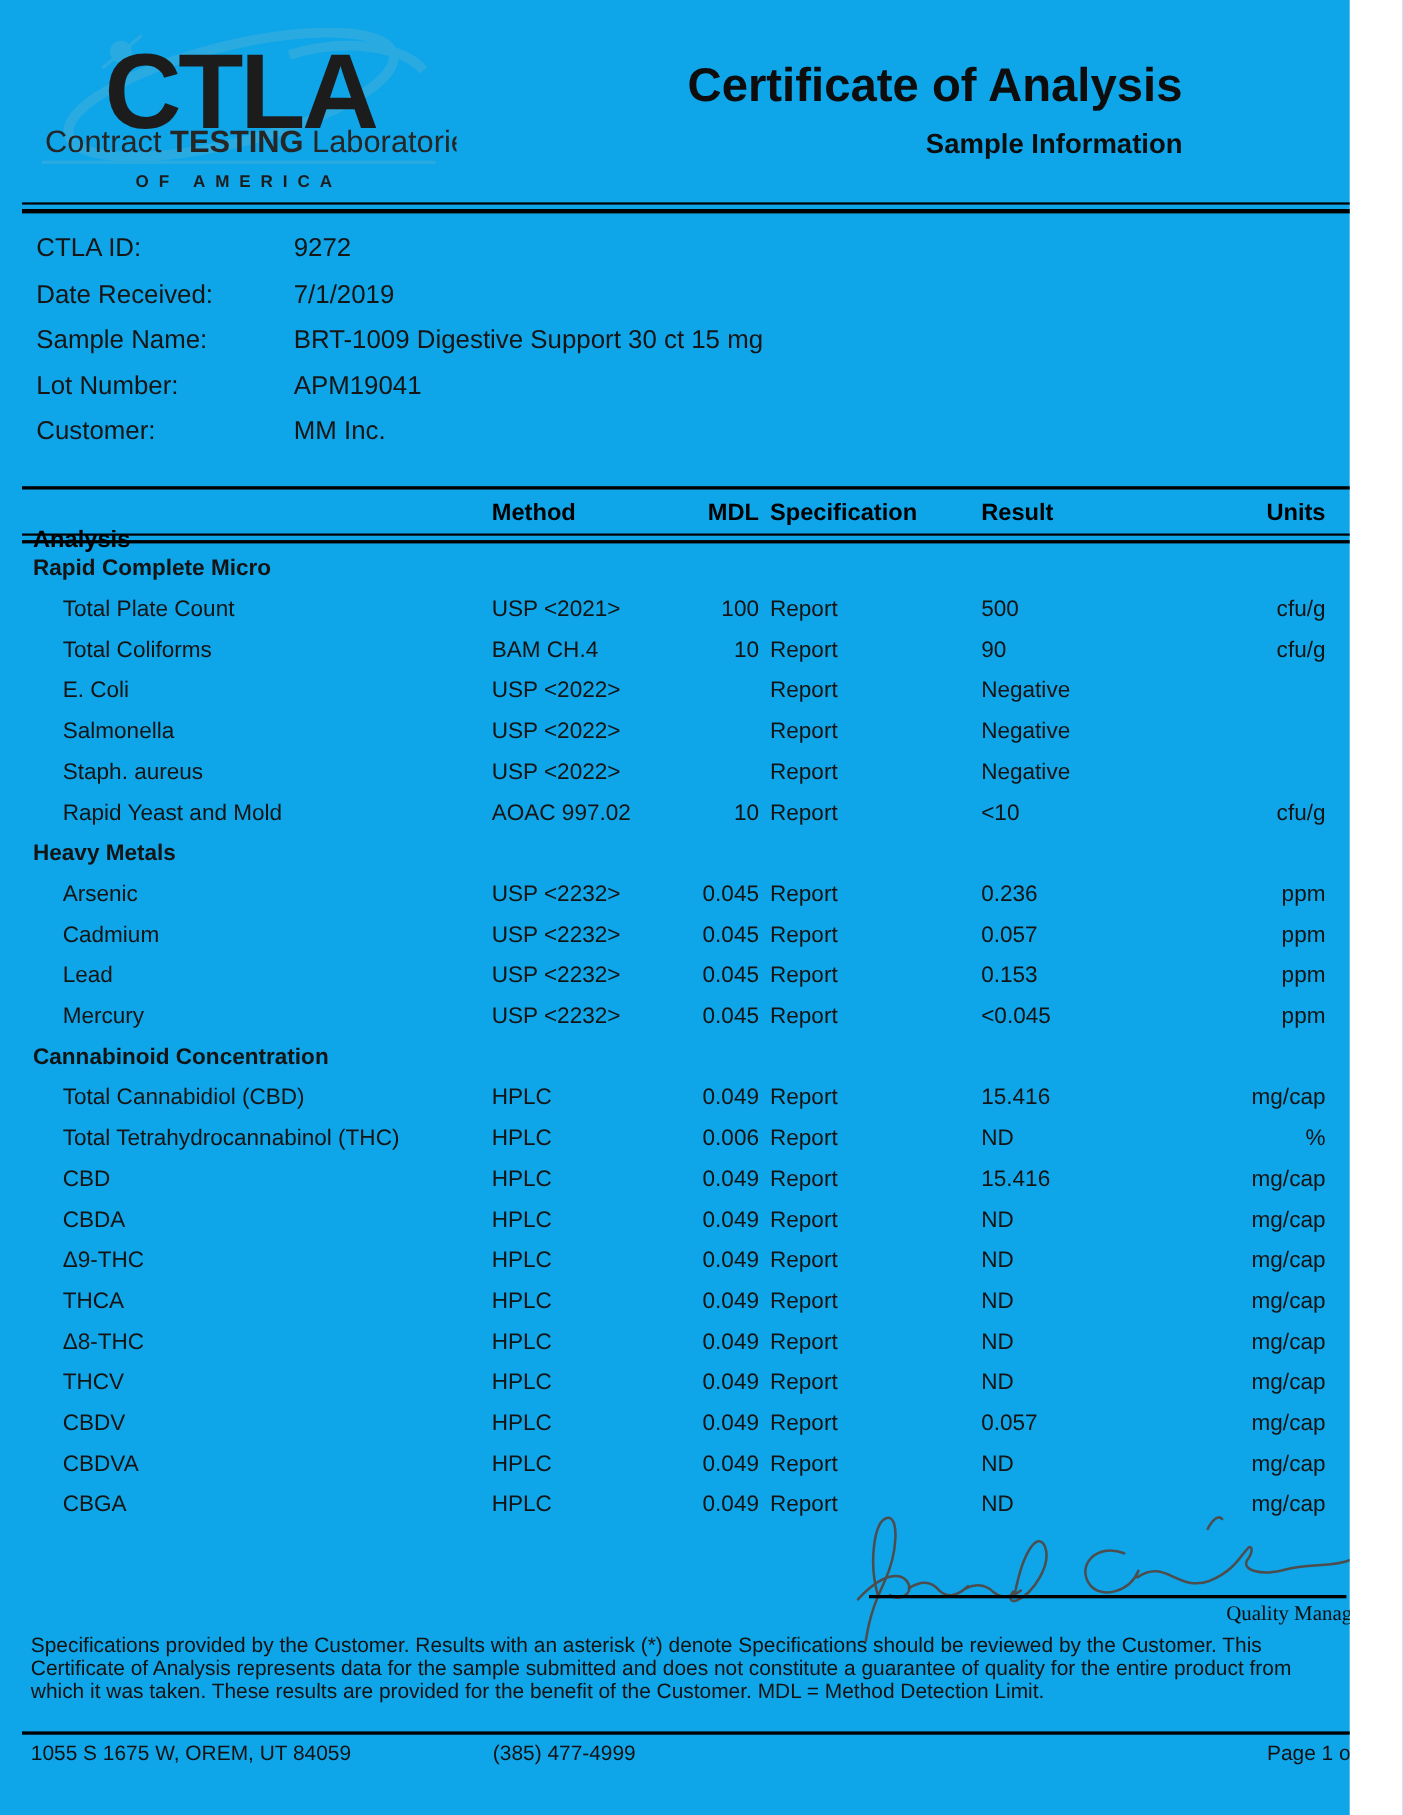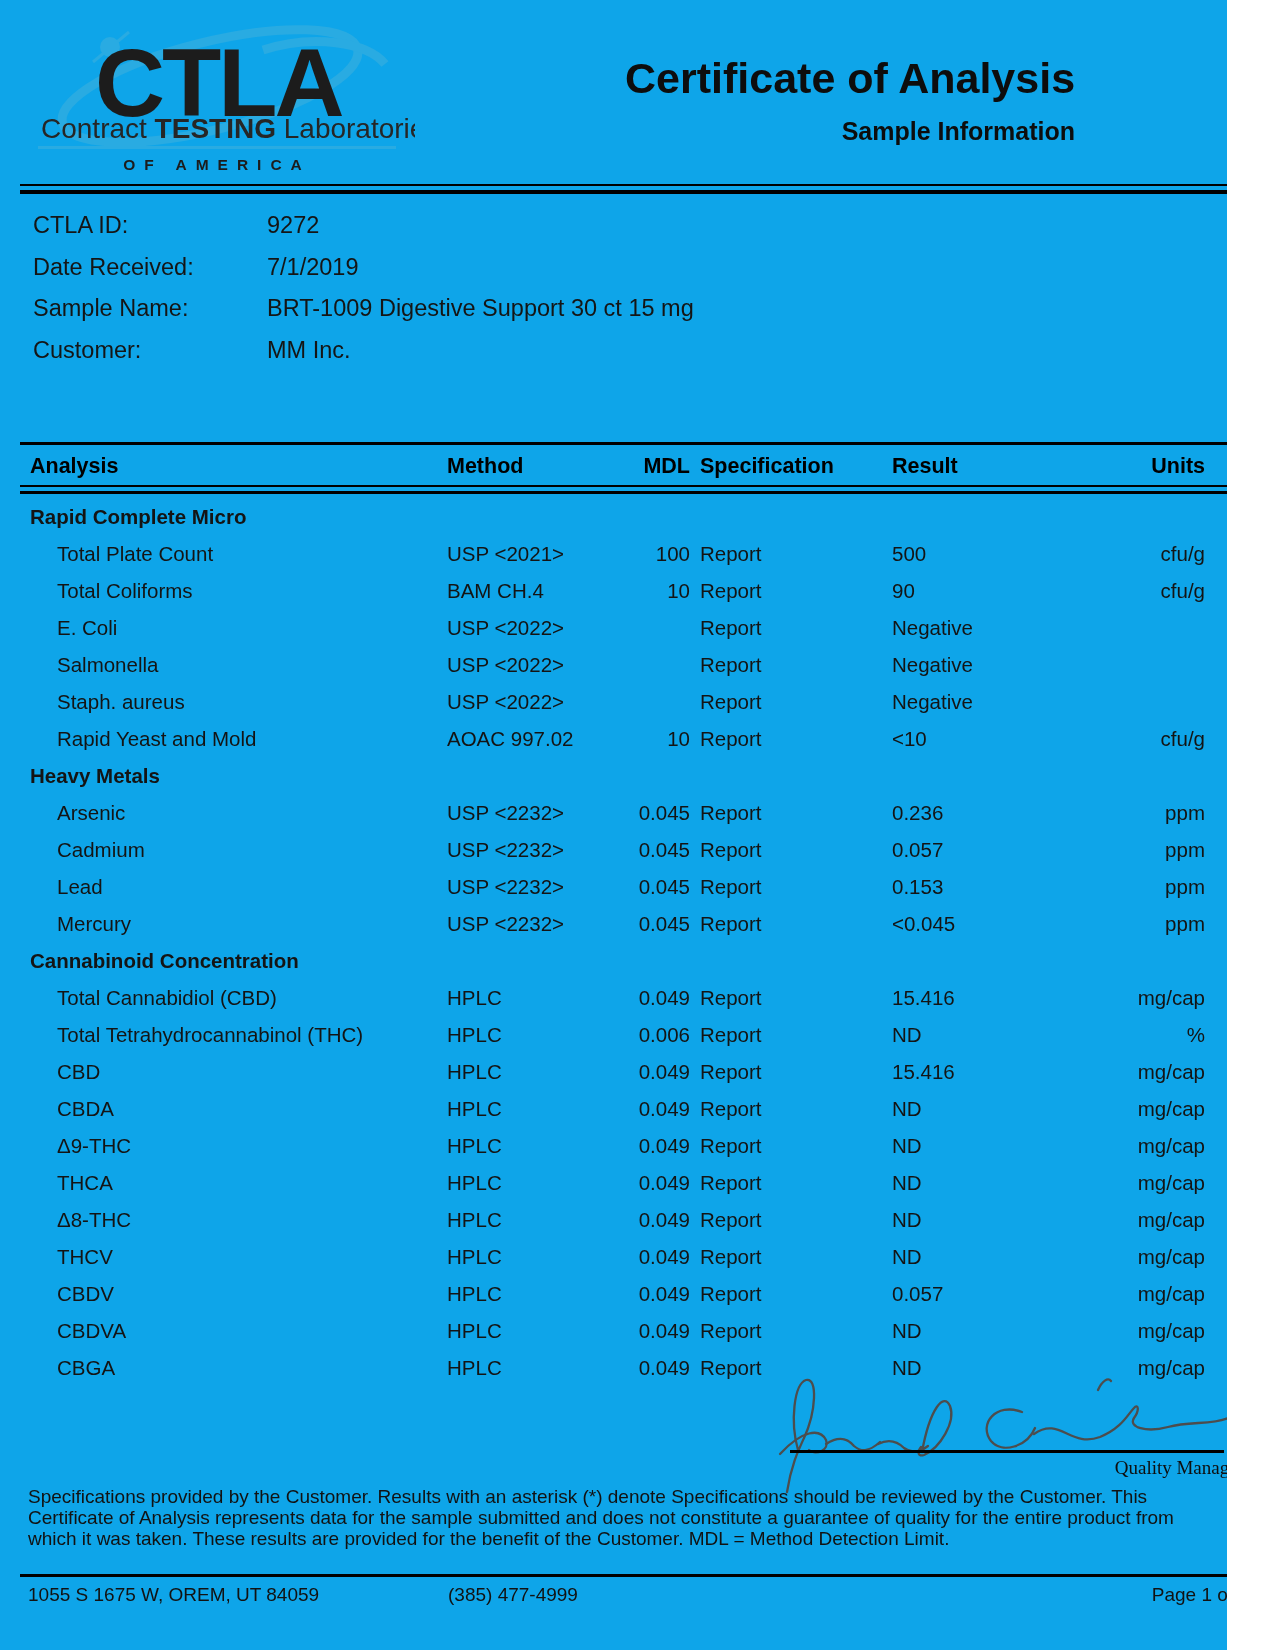--- a/index.html
+++ b/index.html
@@ -98,6 +98,10 @@
         <span class="si-value">BRT-1009 Digestive Support 30 ct 15 mg</span>
       </div>
       <div class="si-row">
+        <span class="si-label">Lot Number:</span>
+        <span class="si-value">APM19041</span>
+      </div>
+      <div class="si-row">
         <span class="si-label">Customer:</span>
         <span class="si-value">MM Inc.</span>
       </div>

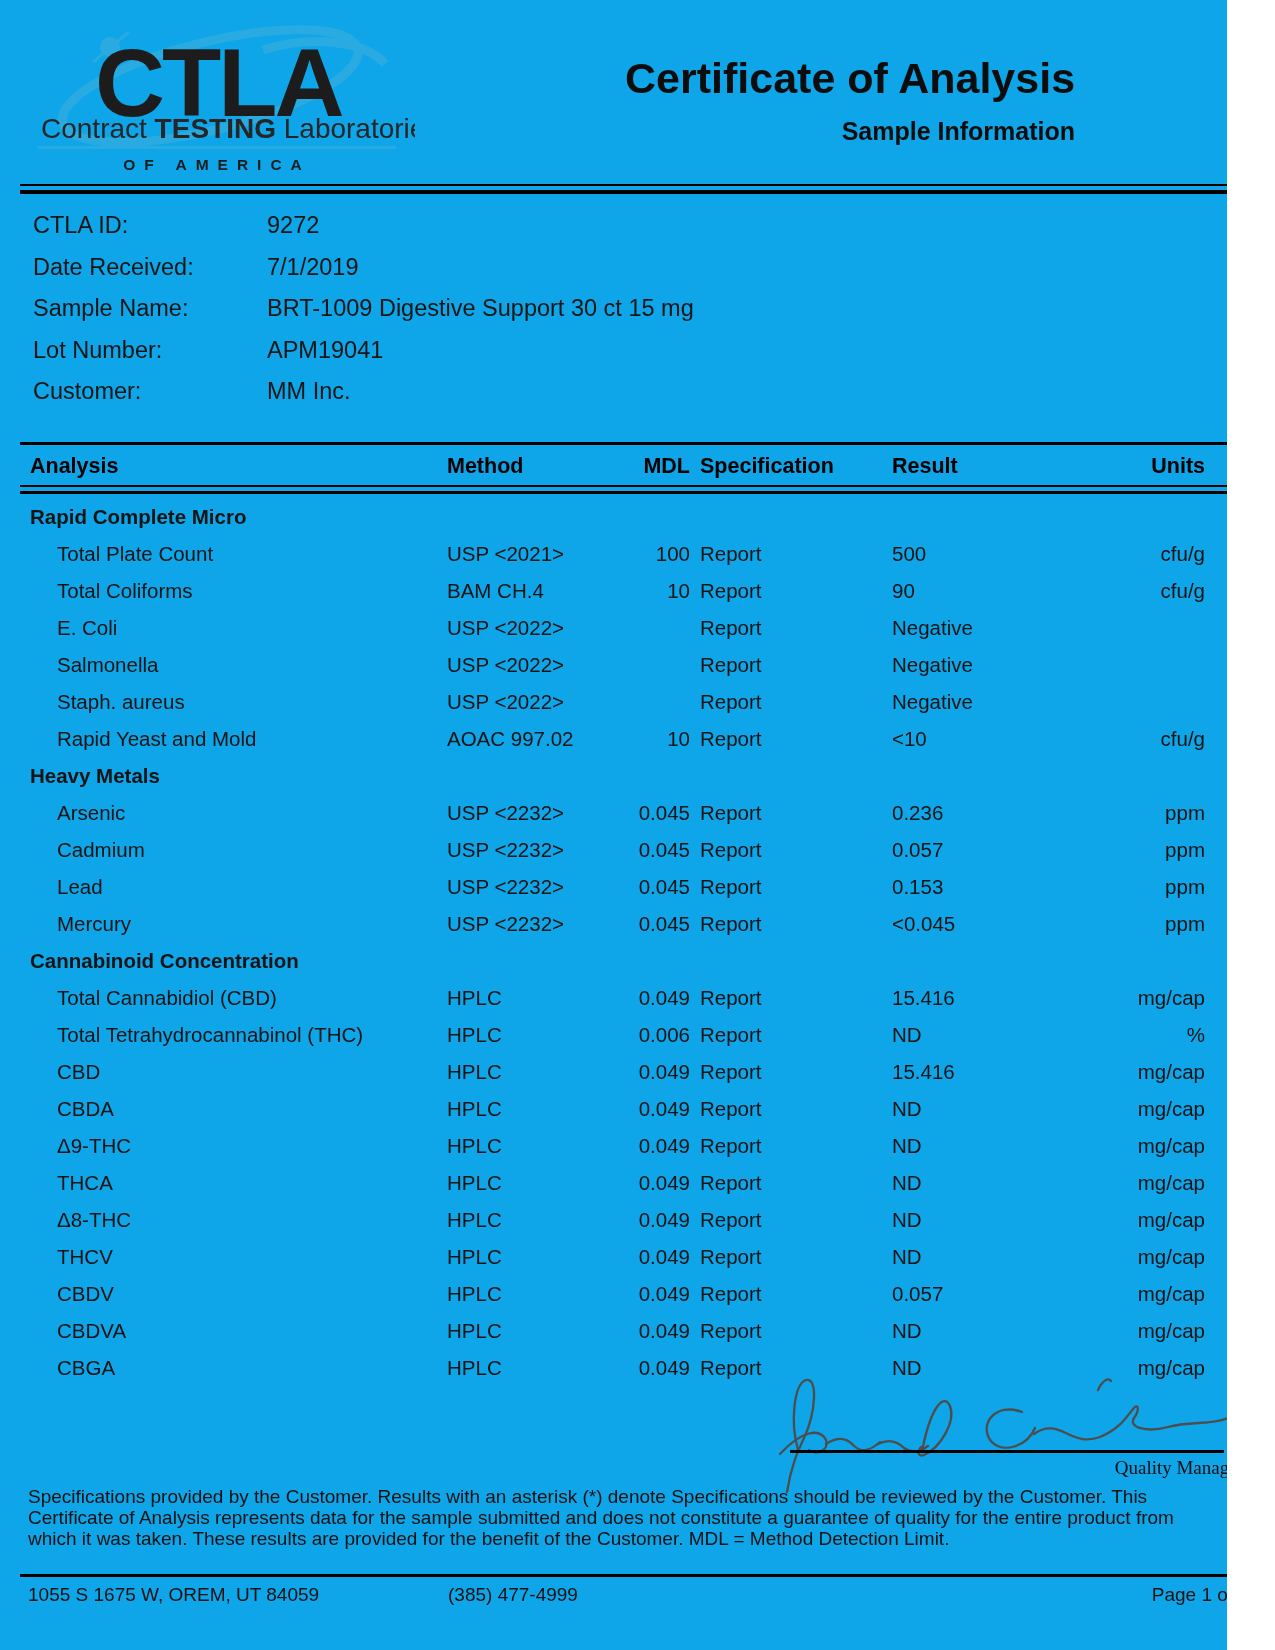--- a/index.html
+++ b/index.html
@@ -34,7 +34,7 @@
   .thead .cell { font-size:21.5px; font-weight:bold; color:#000; }
   .c-analysis { left:37px; }
   .trow.section .c-analysis { left:10px; font-weight:bold; }
-  .thead .c-analysis { left:10px; }
+  .thead .c-analysis { left:10px;margin-top:25px; }
   .c-method { left:427px; }
   .c-mdl { left:558px; width:112px; text-align:right; }
   .c-spec { left:680px; }

